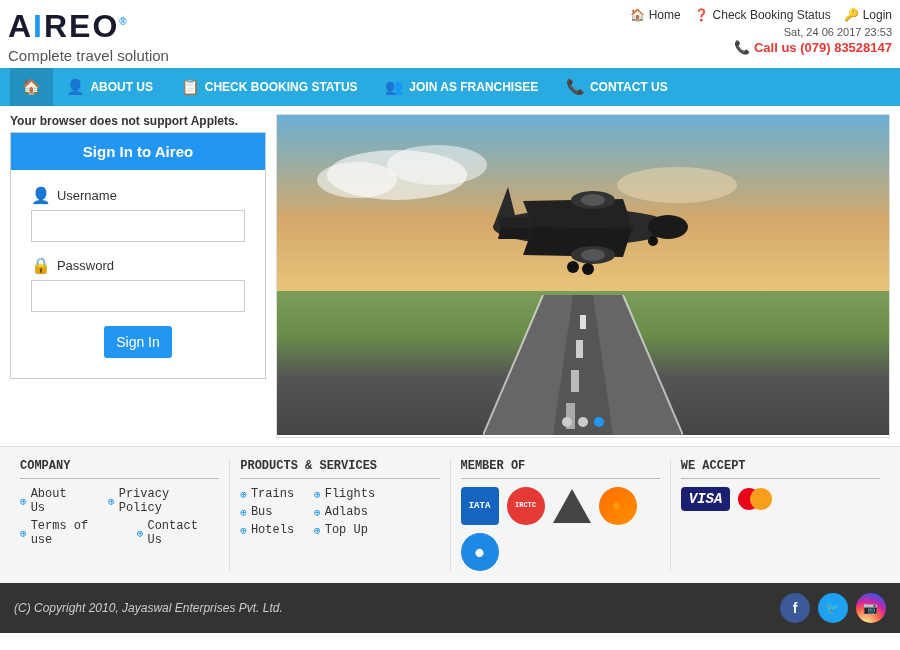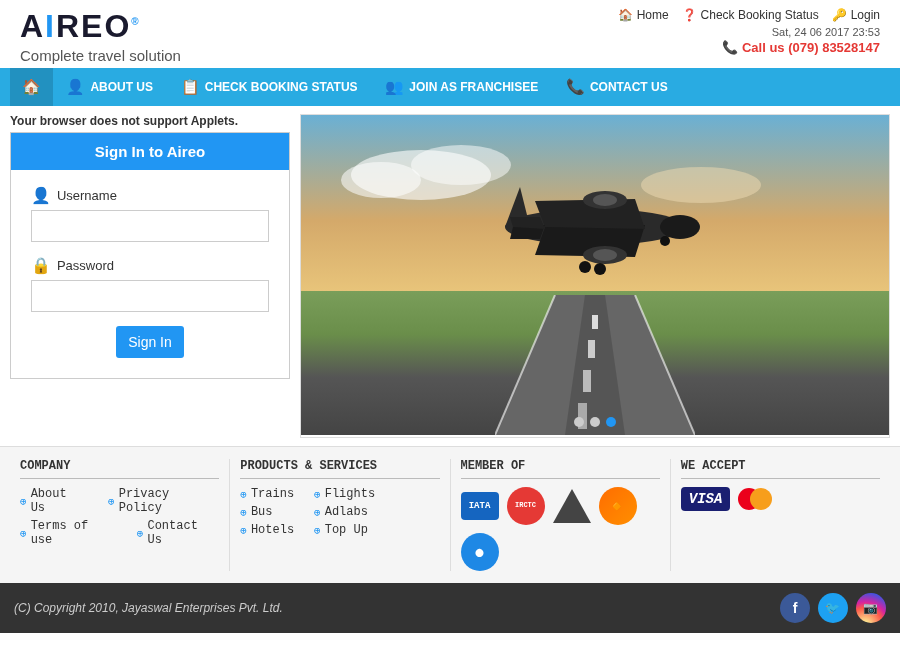--- a/index.html
+++ b/index.html
@@ -10,7 +10,7 @@
       display: flex;
       justify-content: space-between;
       align-items: flex-start;
-      padding: 8px 20px 4px;
+      padding: 8px 8px 4px;
       background: #fff;
     }
     .logo-area {}

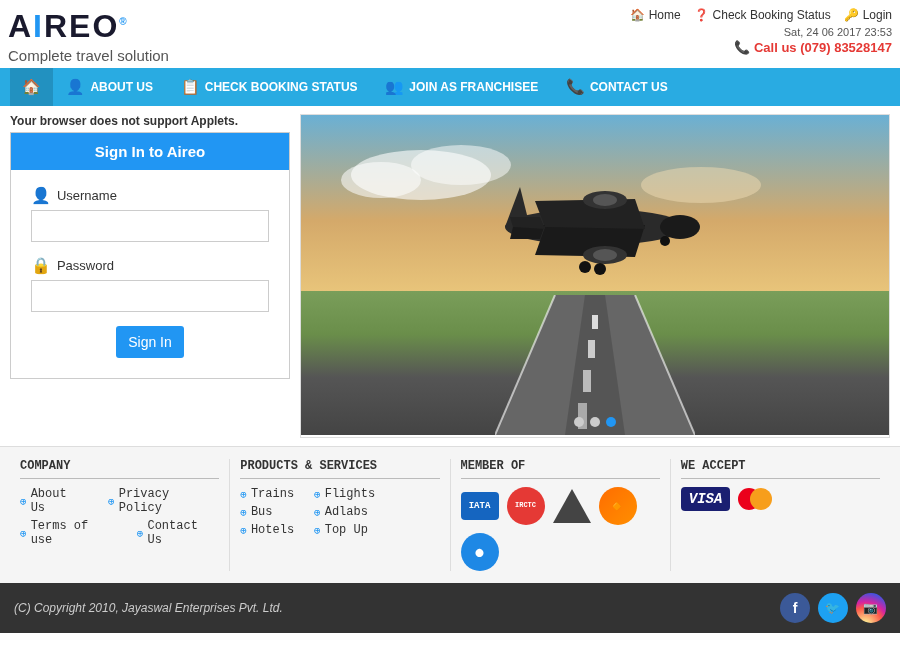--- a/index.html
+++ b/index.html
@@ -65,7 +65,7 @@
     }
 
     
-    .login-section { width: 280px; flex-shrink: 0; }
+    .login-section { width: 256px; flex-shrink: 0; }
     .browser-notice {
       font-size: 12px;
       font-weight: bold;

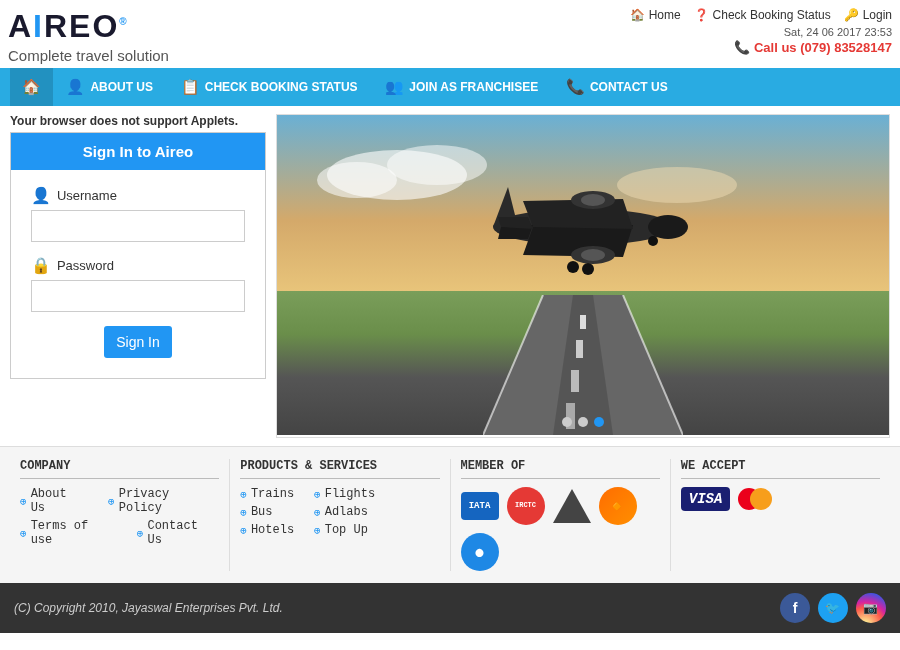--- a/index.html
+++ b/index.html
@@ -473,7 +473,7 @@
     <div class="footer-col-title">MEMBER OF</div>
     <div class="member-logos">
 
-      <div class="member-logo" style="background:#1565C0;font-size:9px;font-weight:bold;color:#fff;width:38px;height:28px;border-radius:4px;display:flex;align-items:center;justify-content:center;">IATA</div>
+      <div class="member-logo" style="background:#1565C0;font-size:9px;font-weight:bold;color:#fff;width:38px;height:38px;border-radius:4px;display:flex;align-items:center;justify-content:center;">IATA</div>
 
       <div style="width:38px;height:38px;border-radius:50%;background:#e53935;display:flex;align-items:center;justify-content:center;font-size:7px;font-weight:bold;color:#fff;text-align:center;line-height:1.1;">IRCTC</div>
 

